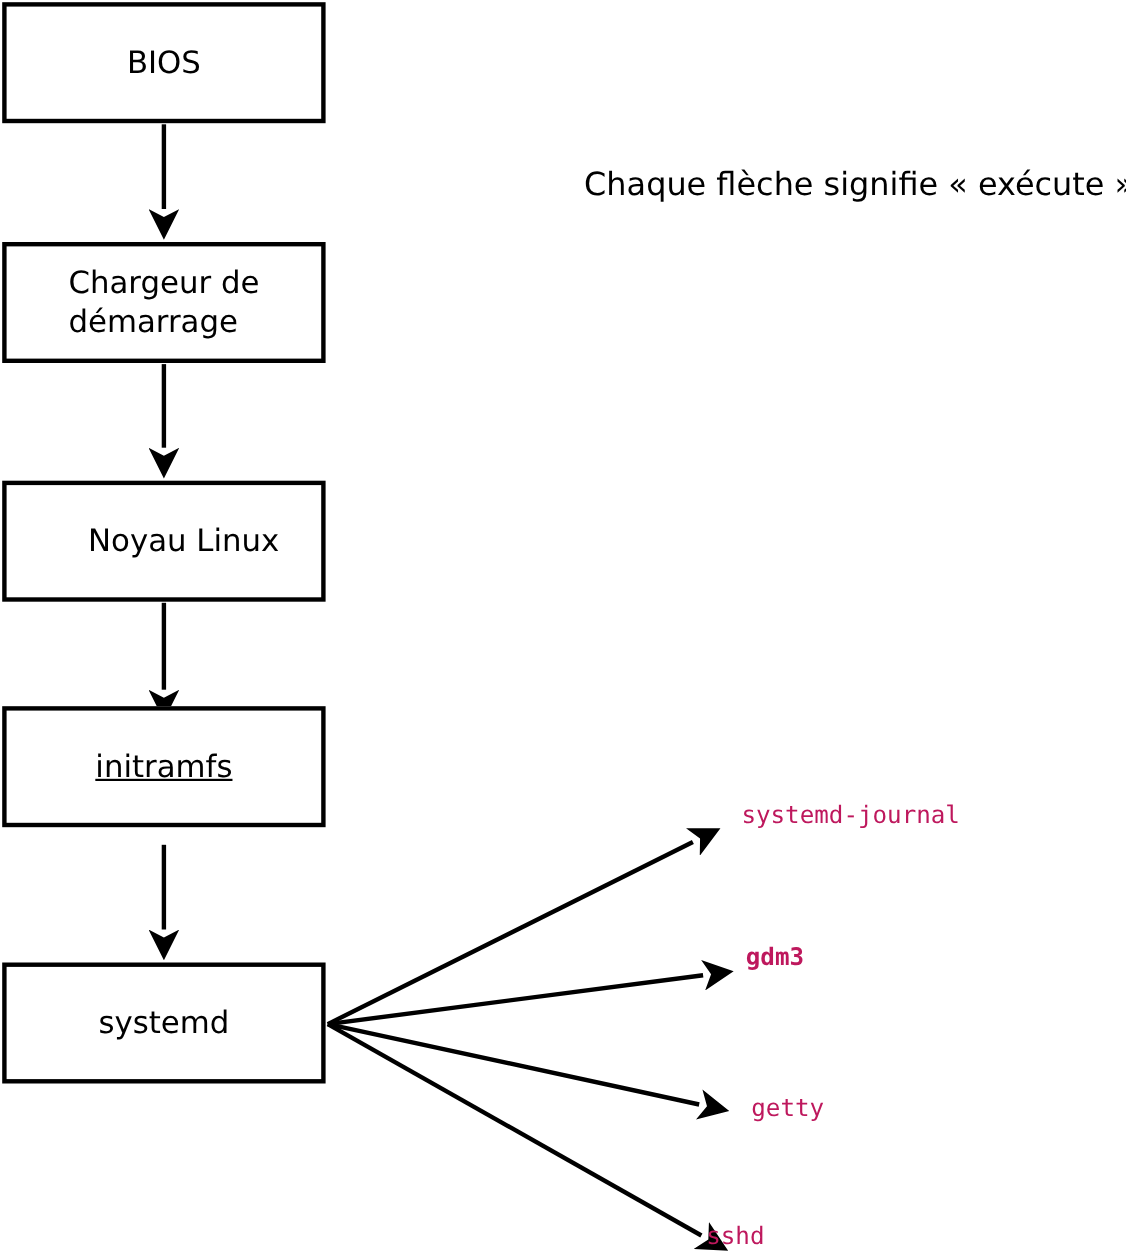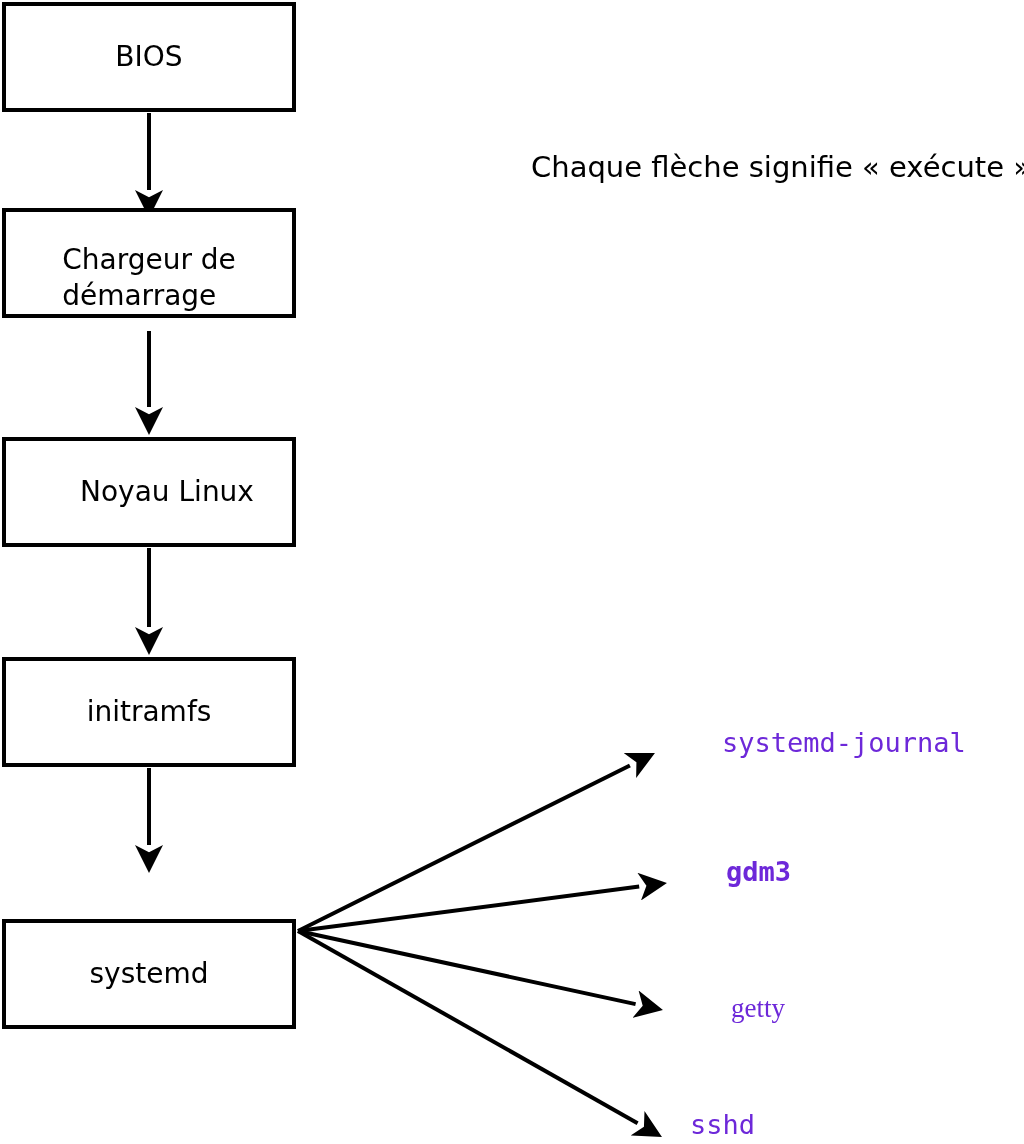--- a/index.html
+++ b/index.html
@@ -47,7 +47,7 @@
     color: #000000;
   }
   .node-bios        { top: 2px; }
-  .node-bootloader  { top: 208px; align-items: flex-end; }
+  .node-bootloader  { top: 220px; }
   .node-kernel      { top: 437px; padding-left: 36px; }
   .node-initramfs   { top: 657px; }
   .node-systemd     { top: 875px; margin-top: 44px; }

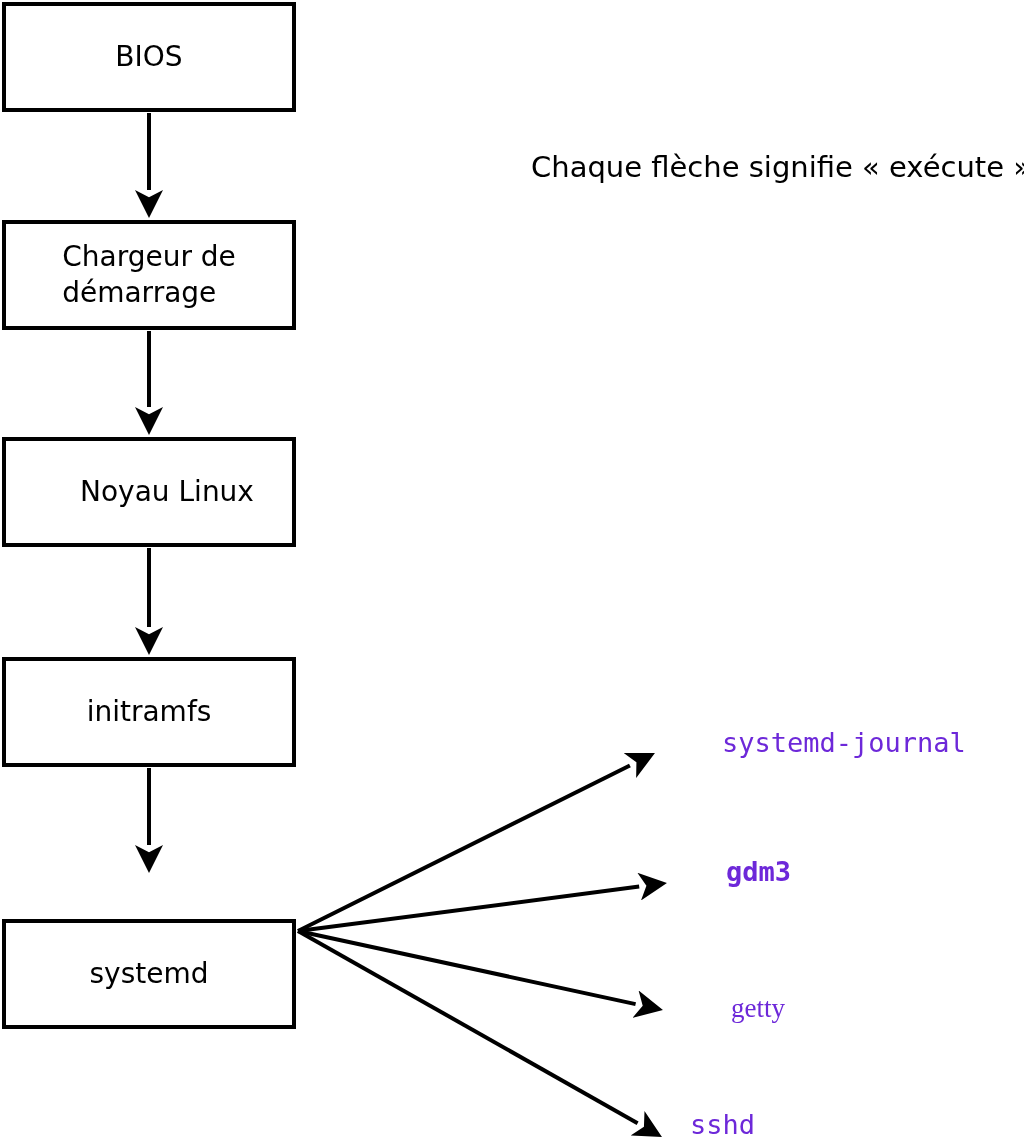--- a/index.html
+++ b/index.html
@@ -49,7 +49,7 @@
   .node-bios        { top: 2px; }
   .node-bootloader  { top: 220px; }
   .node-kernel      { top: 437px; padding-left: 36px; }
-  .node-initramfs   { top: 657px; }
+  .node-initramfs   { top: 642px; text-decoration: underline; }
   .node-systemd     { top: 875px; margin-top: 44px; }
   .proc-label {
     position: absolute;

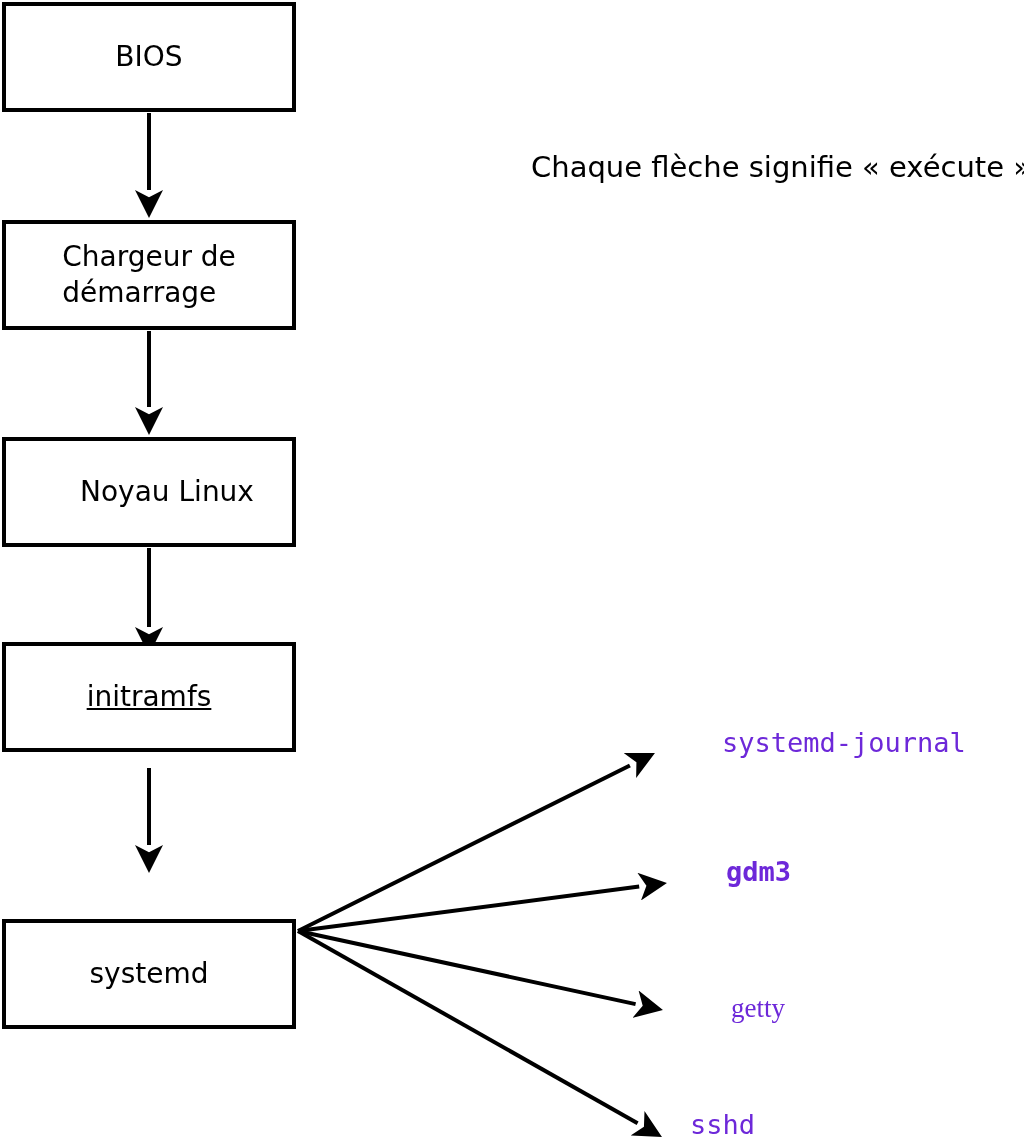--- a/index.html
+++ b/index.html
@@ -55,10 +55,9 @@
     position: absolute;
     transform: translateY(-50%);
     font-family: "DejaVu Sans Mono", "Liberation Mono", monospace;
-    font-size: 27px;
+    font-size: 22px;
     white-space: nowrap;
-    color: #6d28d9;
-    margin-left: 48px;
+    color: #be185d;
   }
   .proc-journal { left: 674px; top: 742px; }
   .proc-gdm3    { left: 678px; top: 871px; font-weight: bold; }

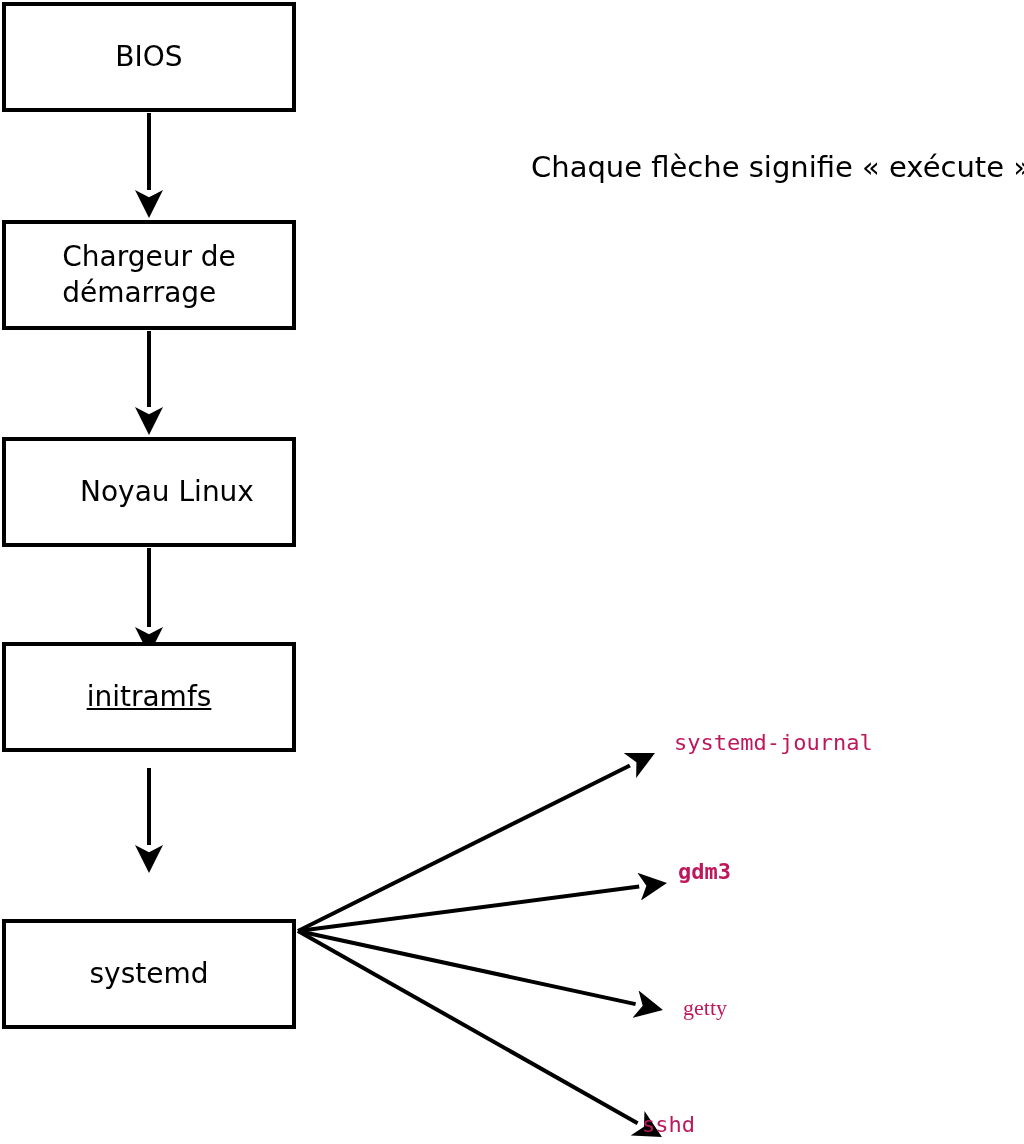--- a/index.html
+++ b/index.html
@@ -50,7 +50,7 @@
   .node-bootloader  { top: 220px; }
   .node-kernel      { top: 437px; padding-left: 36px; }
   .node-initramfs   { top: 642px; text-decoration: underline; }
-  .node-systemd     { top: 875px; margin-top: 44px; }
+  .node-systemd     { top: 875px; }
   .proc-label {
     position: absolute;
     transform: translateY(-50%);

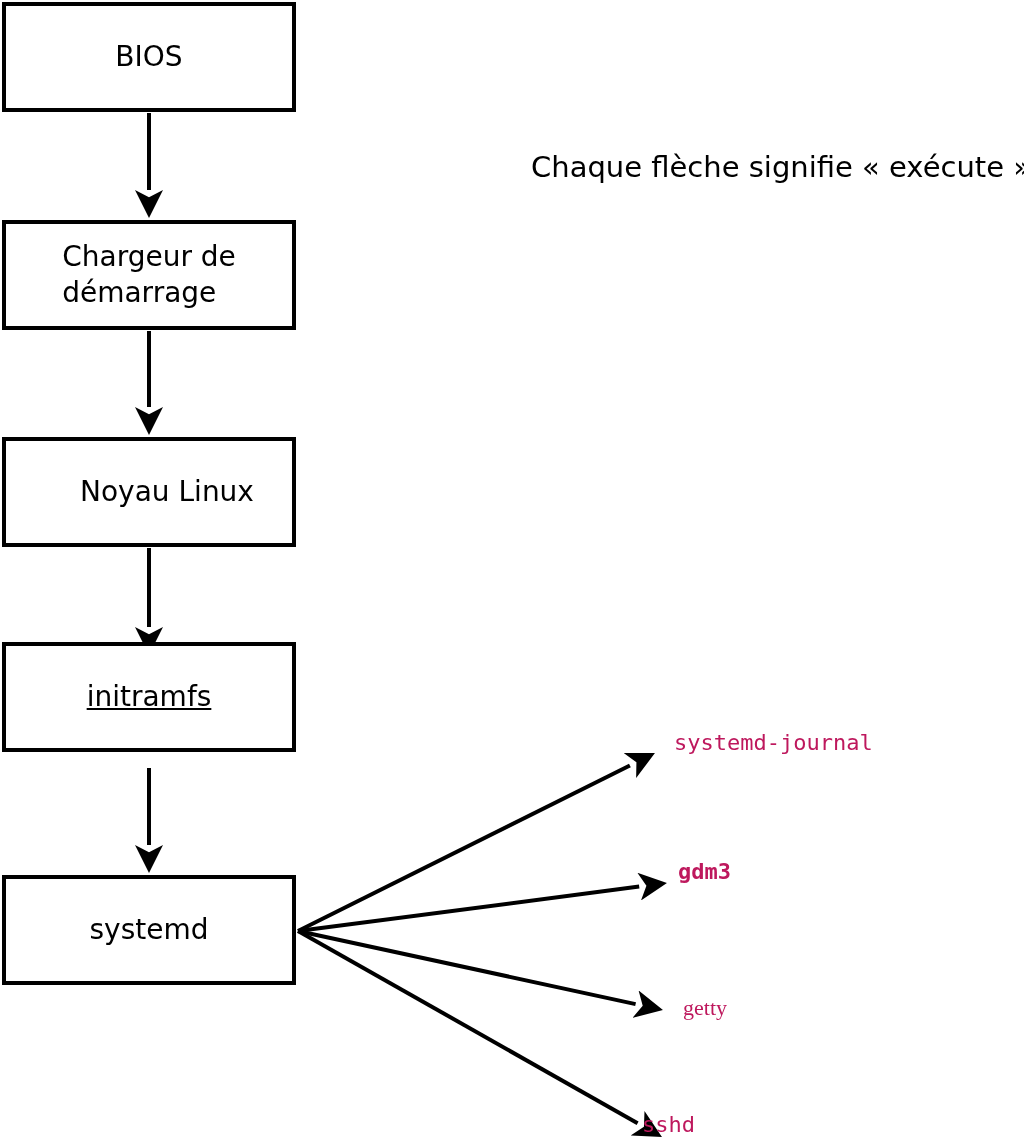--- a/index.html
+++ b/index.html
@@ -61,7 +61,7 @@
   }
   .proc-journal { left: 674px; top: 742px; }
   .proc-gdm3    { left: 678px; top: 871px; font-weight: bold; }
-  .proc-getty   { left: 683px; top: 1008px; font-family: Liberation Serif, serif; }
+  .proc-getty   { left: 683px; top: 1008px; }
   .proc-sshd    { left: 642px; top: 1124px; }
   .note {
     position: absolute;

